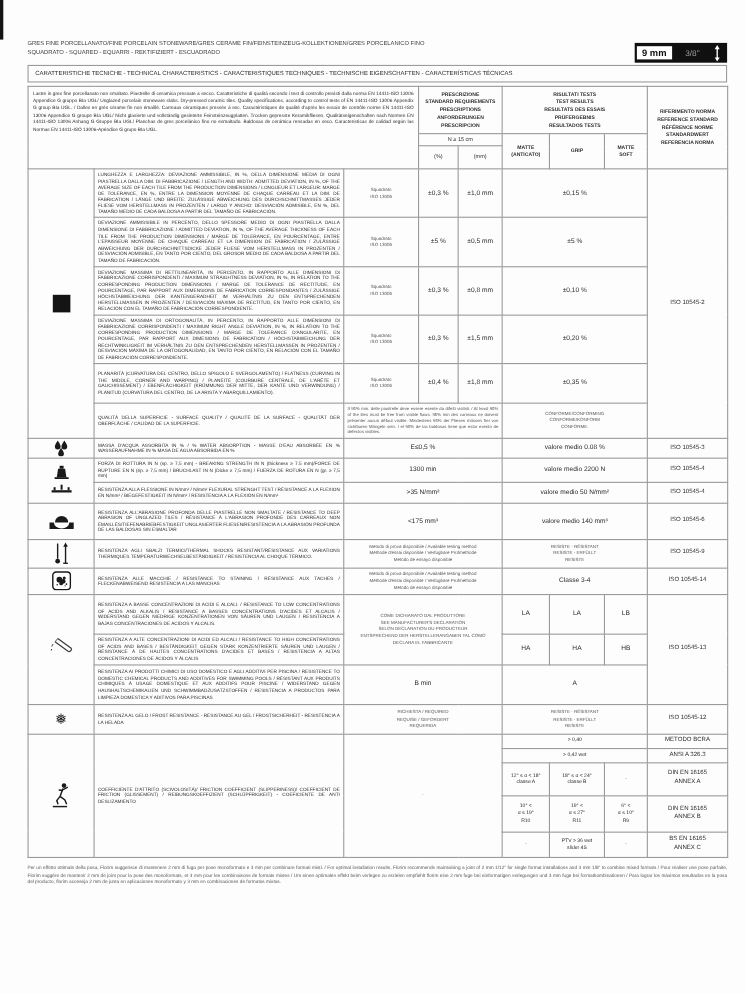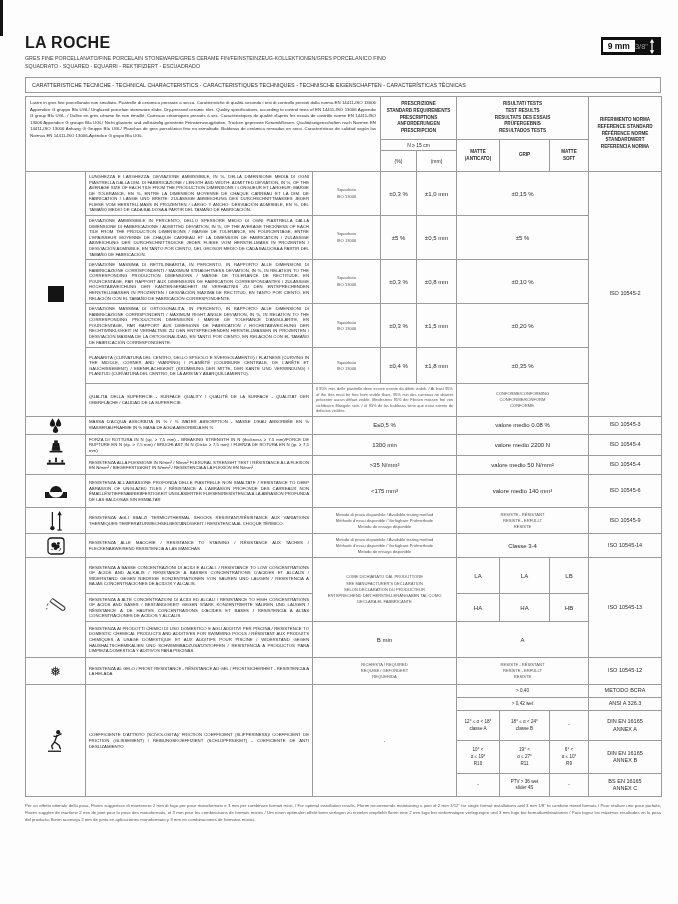--- a/index.html
+++ b/index.html
@@ -40,7 +40,6 @@
 
 <div class="content">
   <div class="hdrblock">
-    <div class="title">LA ROCHE</div>
     <div class="sub">GRES FINE PORCELLANATO/FINE PORCELAIN STONEWARE/GRES CERAME FIN/FEINSTEINZEUG-KOLLEKTIONEN/GRES PORCELANICO FINO</div>
     <div class="sub" style="margin-top:0;">SQUADRATO - SQUARED - EQUARRI - REKTIFIZIERT - ESCUADRADO</div>
     <div class="badge">

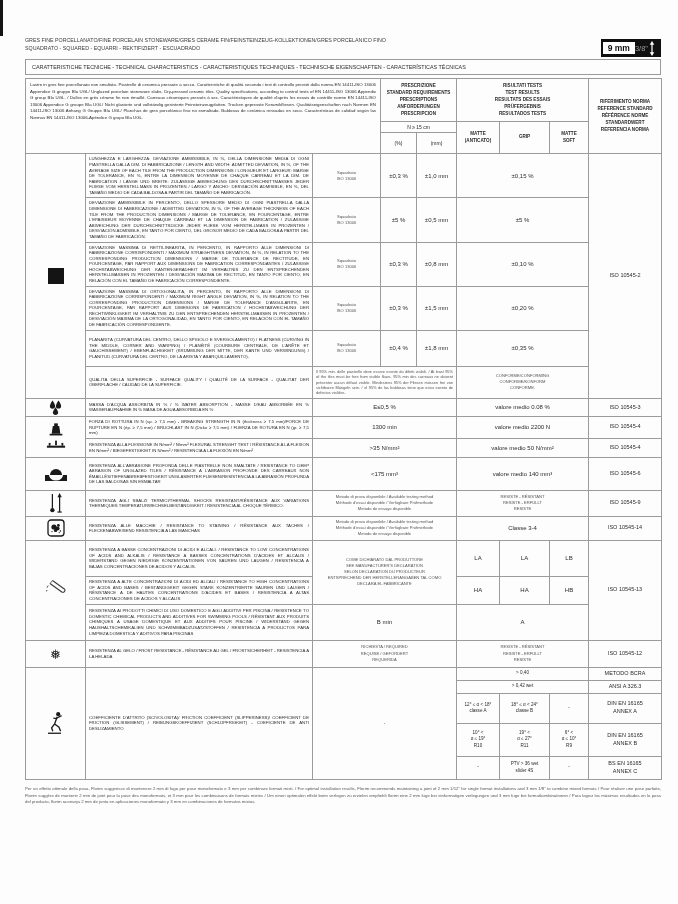--- a/index.html
+++ b/index.html
@@ -9,7 +9,7 @@
   .hdrblock{position:relative;}
   .title{font-size:16px;font-weight:bold;letter-spacing:.3px;color:#1c1c1c;line-height:1.1;}
   .sub{font-size:5.3px;color:#3c3c3c;line-height:1.55;margin-top:2px;}
-  .badge{position:absolute;right:0;top:3px;height:18px;background:#101010;display:flex;align-items:center;padding:0 5px 0 2px;gap:0;}
+  .badge{position:absolute;right:0;top:3px;height:18px;background:#101010;display:flex;align-items:center;padding:0 5px 0 2px;gap:12px;}
   .badge .mmbox{background:#fff;color:#101010;font-weight:bold;font-size:8.5px;padding:1.5px 5px;line-height:1;}
   .badge .inch{color:#9a9a9a;font-size:7.5px;}
   .band{margin-top:7px;border:1px solid #9b9b9b;padding:4px 6px;font-size:5.4px;color:#2b2b2b;}

